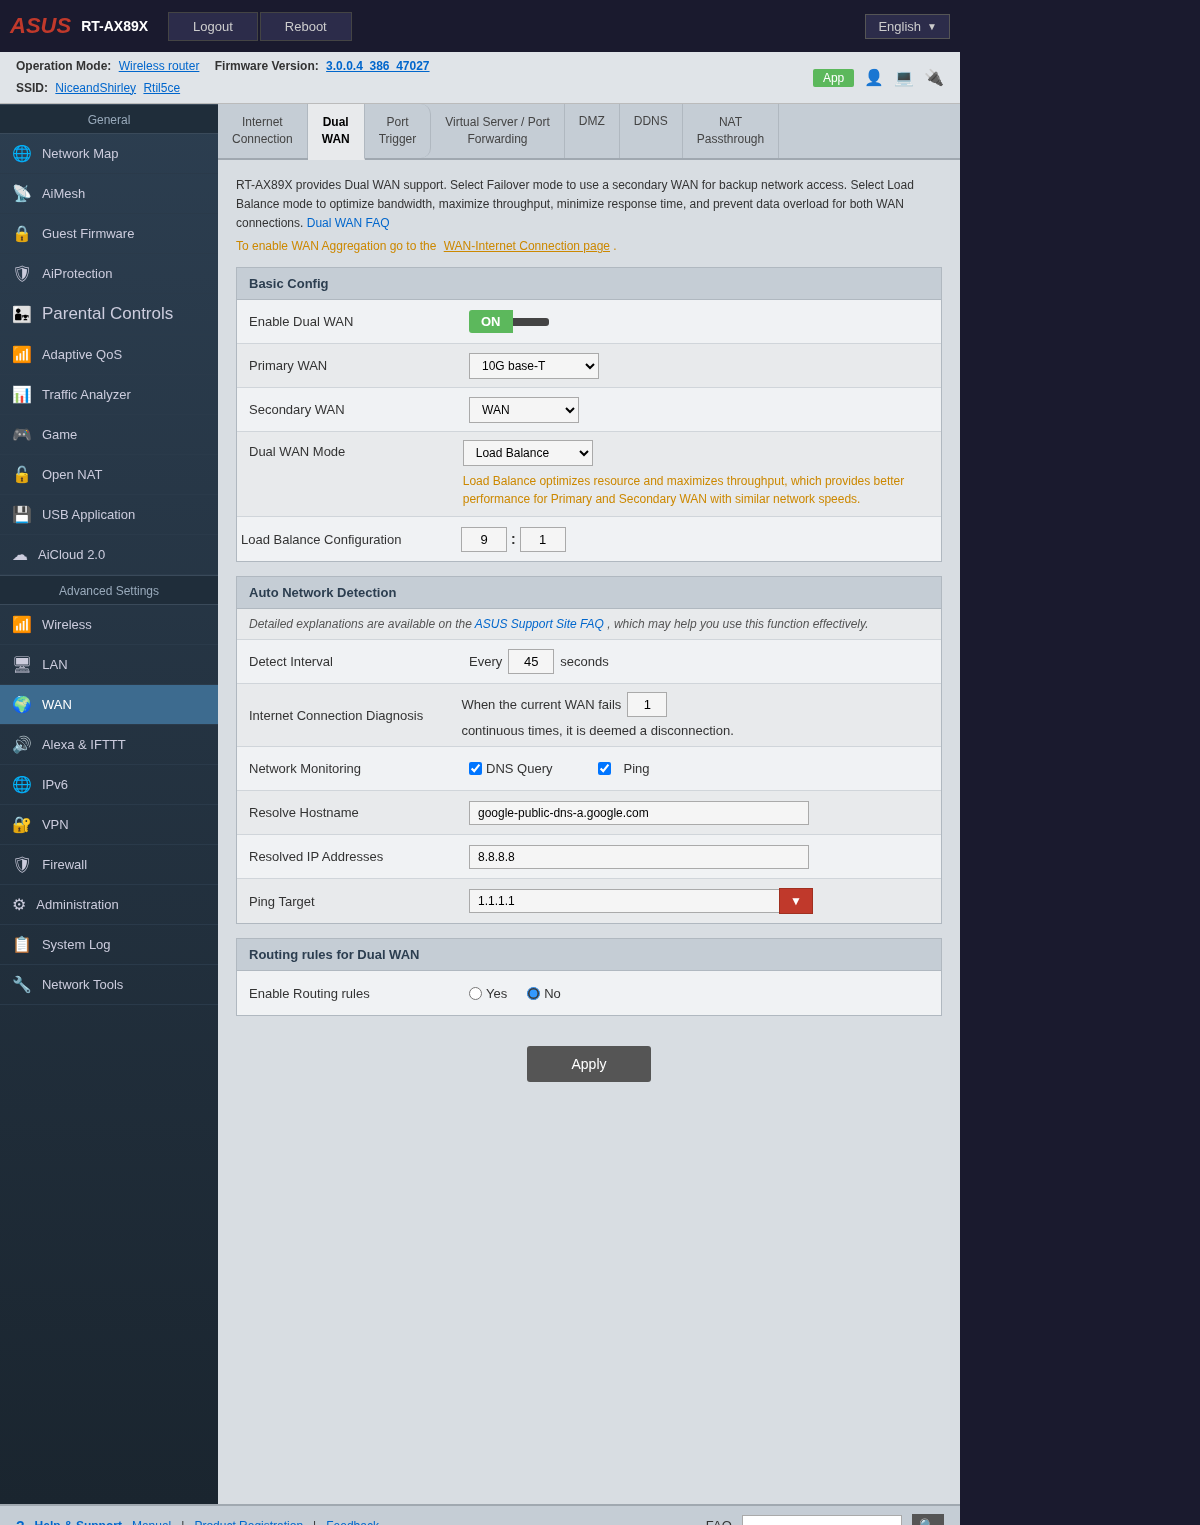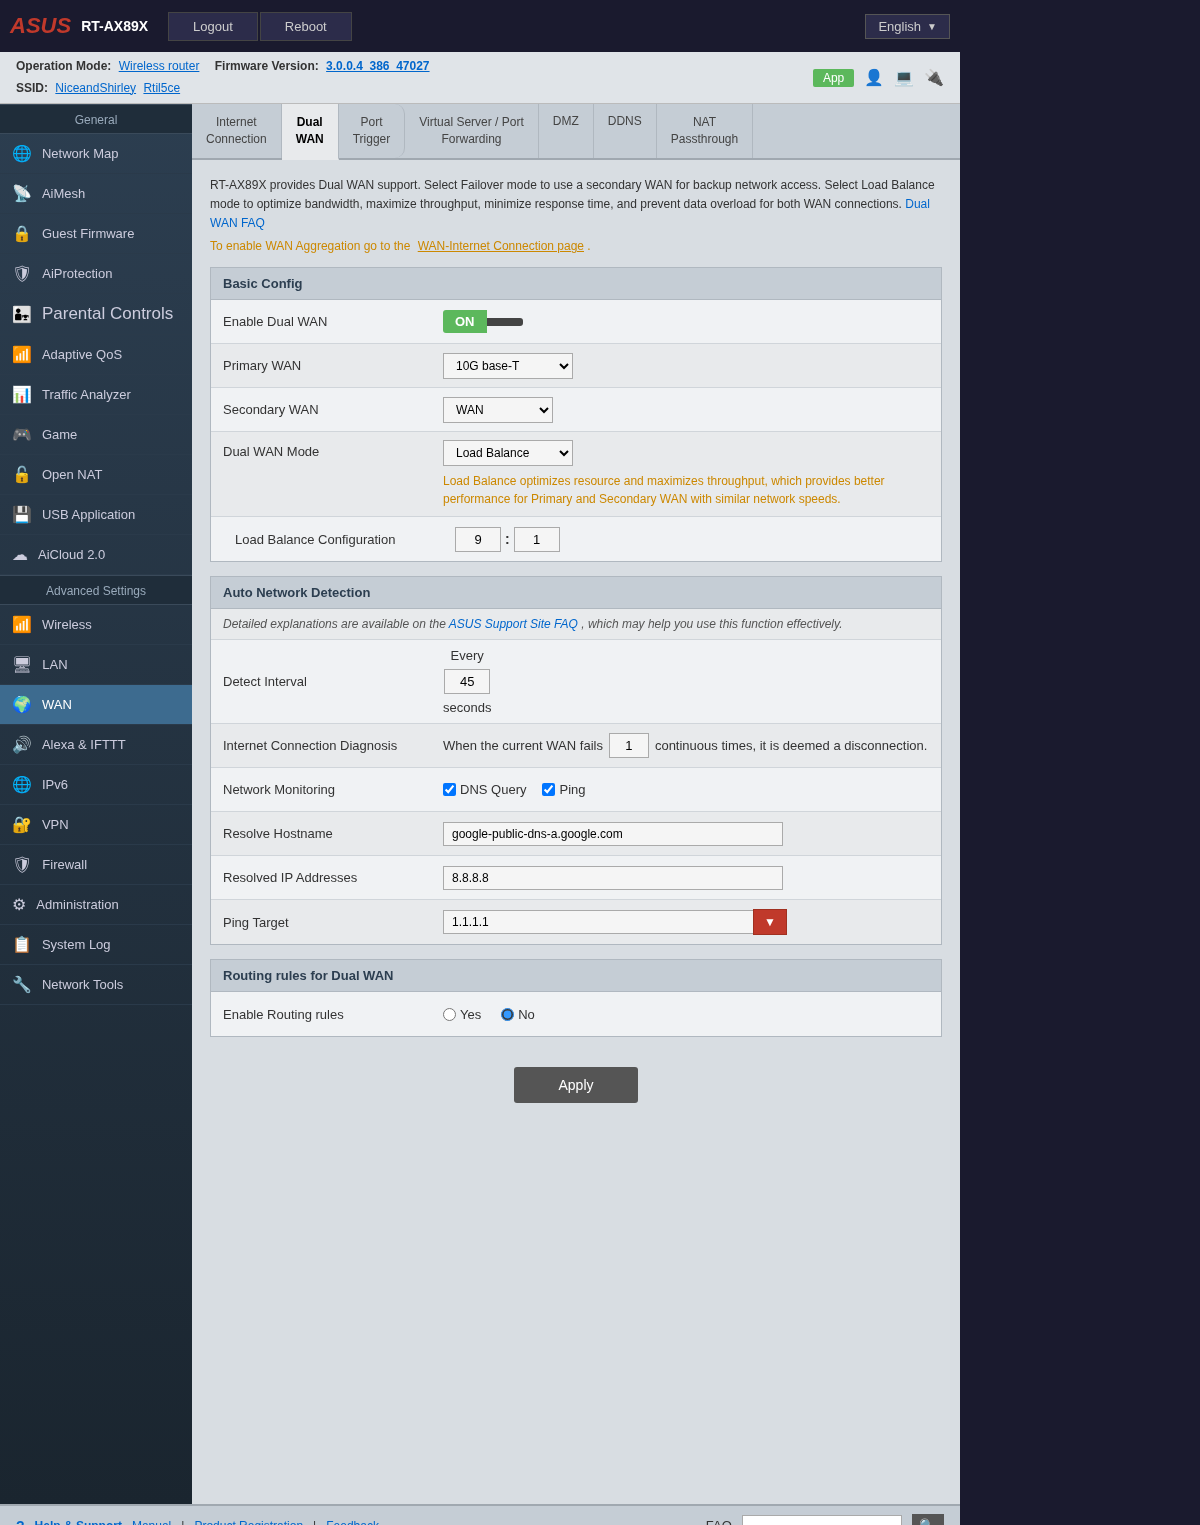--- a/index.html
+++ b/index.html
@@ -51,7 +51,7 @@
 
 <div style="display:flex; min-height:1400px;">
 
-  <div style="width:192px; background:linear-gradient(180deg,#2c3e50 0%,#1a252f 100%); min-height:100%;">
+  <div style="width:218px; background:linear-gradient(180deg,#2c3e50 0%,#1a252f 100%); min-height:100%;">
     <div style="color:#99aabb; font-size:12px; padding:8px 12px 6px; text-align:center; background:#1f2d3a; border-top:1px solid #3a4a5a; border-bottom:1px solid #3a4a5a;">General</div>
 
     <div style="display:flex; align-items:center; gap:10px; padding:10px 12px; color:#ccd; cursor:pointer; border-bottom:1px solid #2a3a4a;">

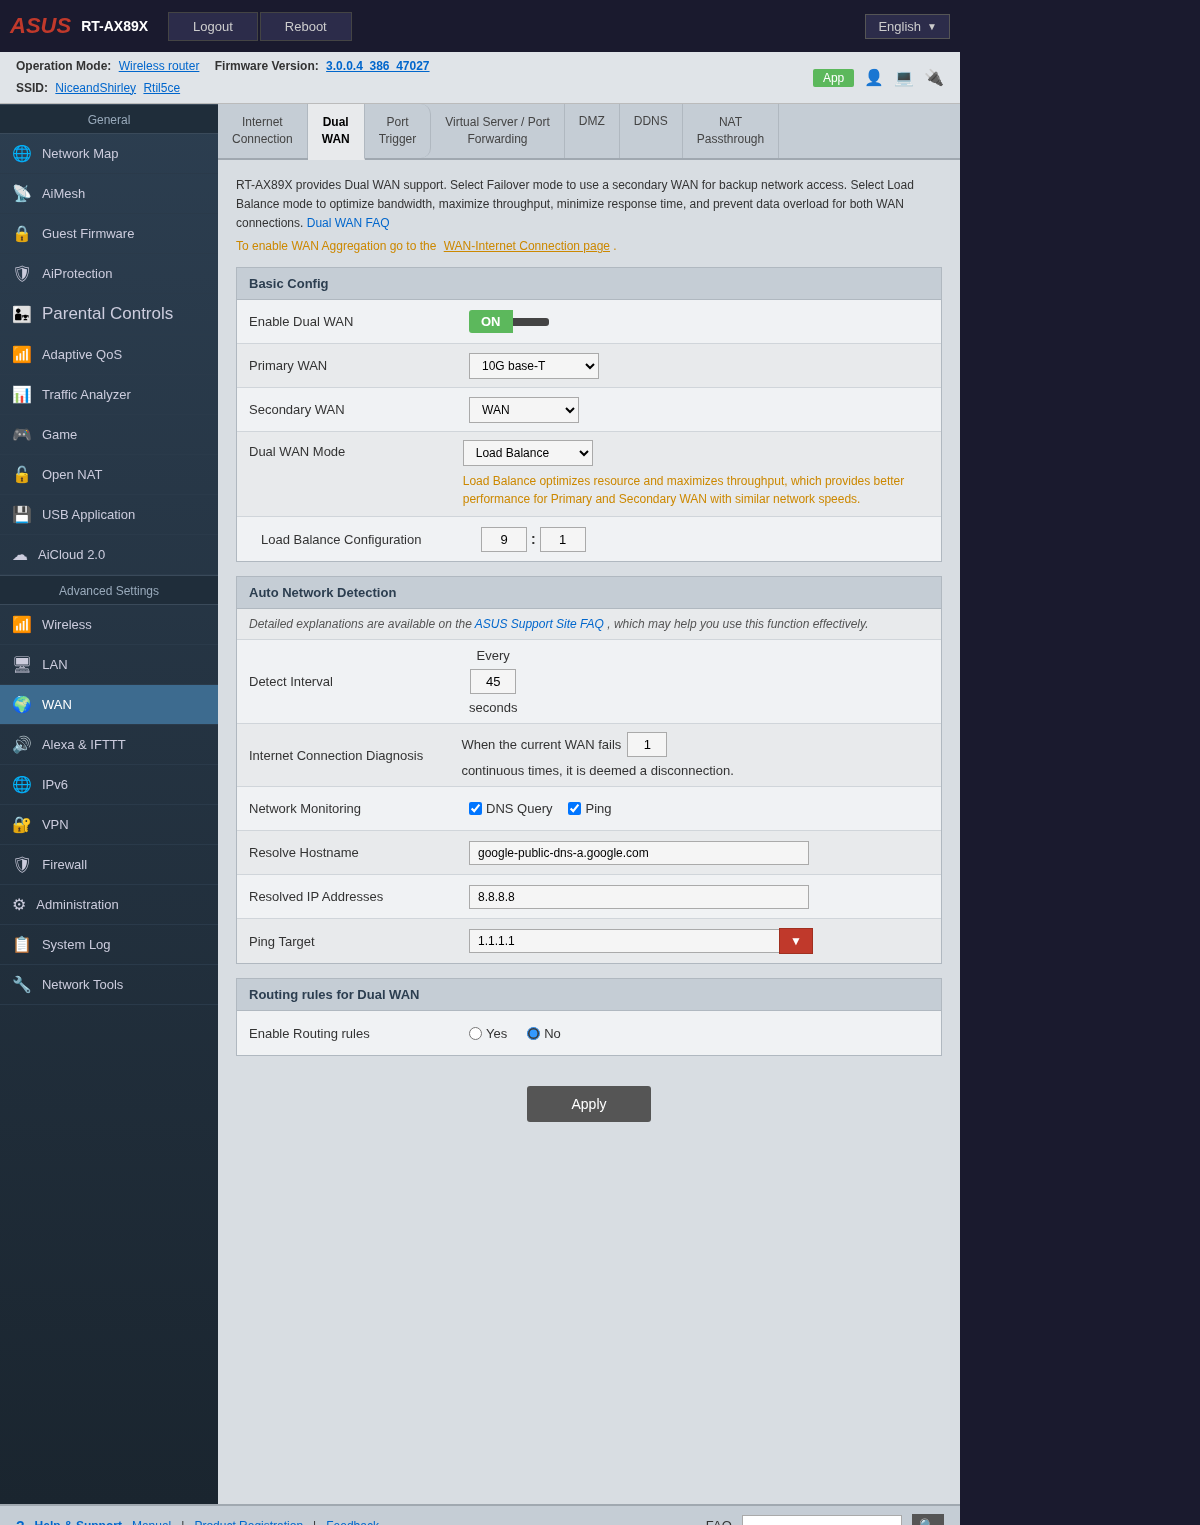--- a/index.html
+++ b/index.html
@@ -210,7 +210,7 @@
           </div>
         </div>
 
-        <div style="display:flex; align-items:center; padding:8px 24px; min-height:44px; background:#f0f2f4;">
+        <div style="display:flex; align-items:center; padding:8px 4px; min-height:44px; background:#f0f2f4;">
           <div style="width:220px; font-size:13px; color:#333;">Load Balance Configuration</div>
           <div style="display:flex; align-items:center; gap:4px;">
             <input type="text" value="9" style="width: 46px; background: rgb(245, 245, 245); border: 1px solid rgb(170, 170, 170); padding: 4px; font-size: 13px; text-align: center;">

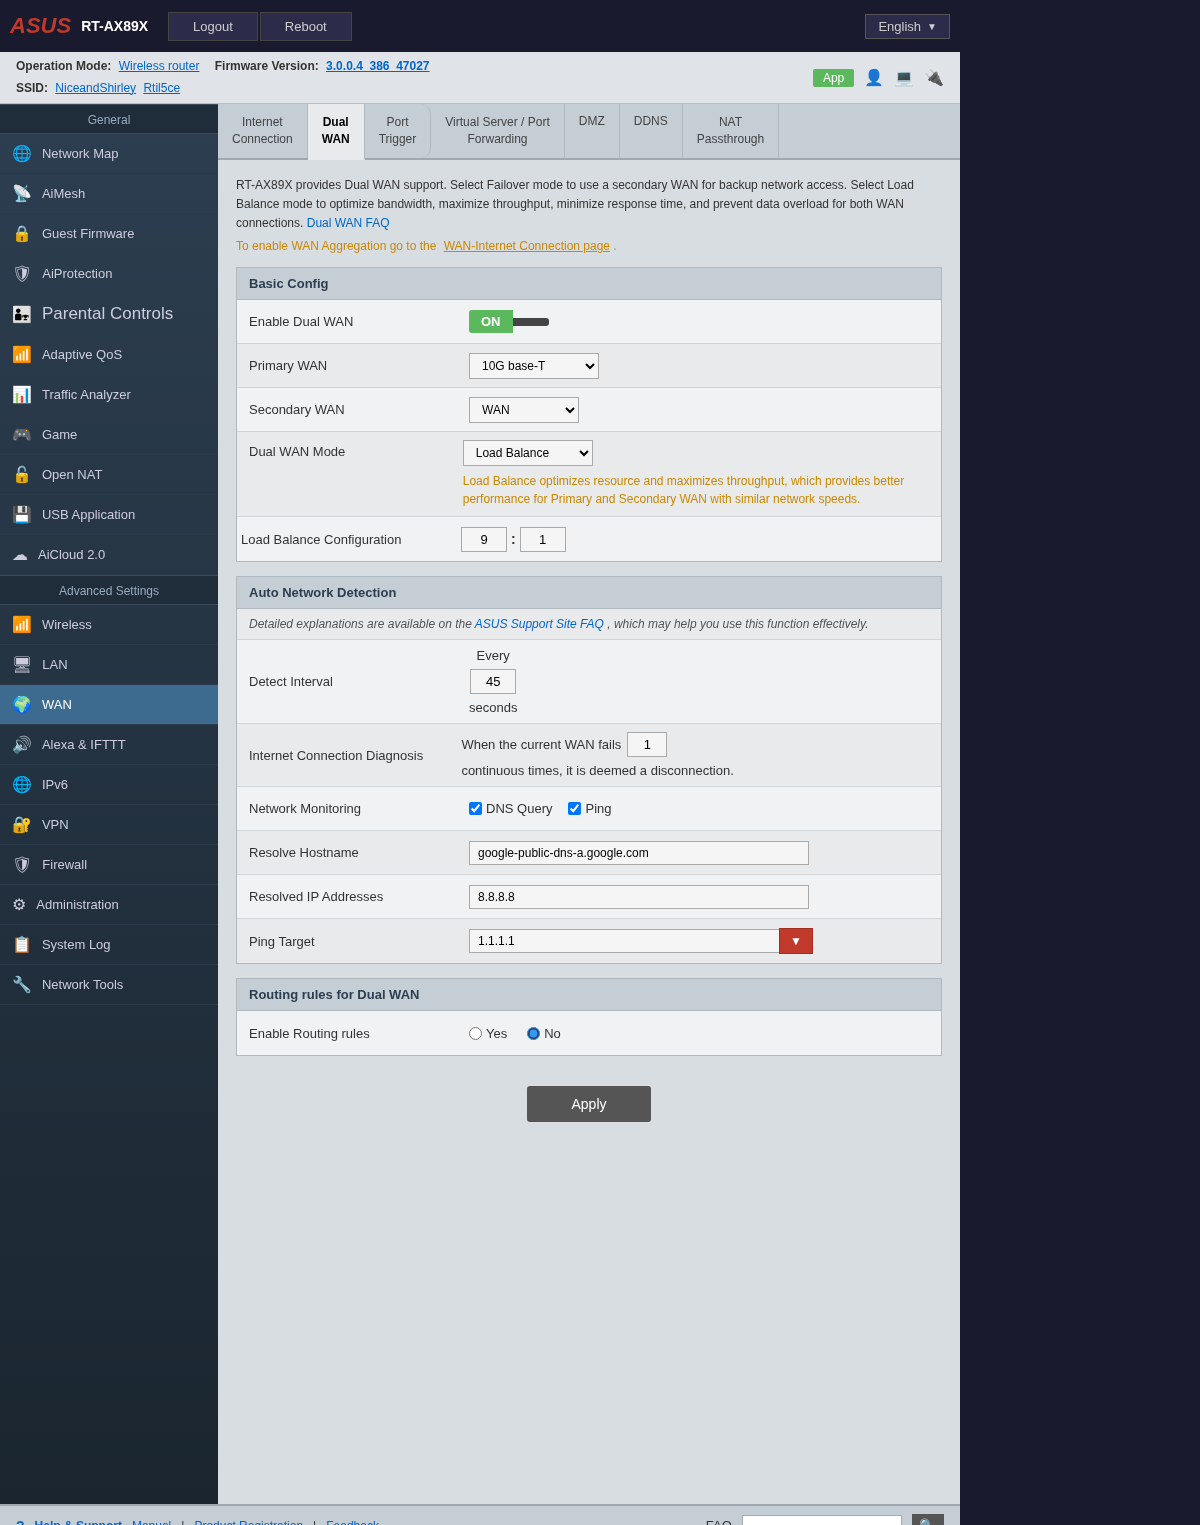--- a/index.html
+++ b/index.html
@@ -230,7 +230,7 @@
 
         <div style="display:flex; align-items:center; padding:8px 12px; border-bottom:1px solid #d0d5da; min-height:44px; background:#f0f2f4;">
           <div style="width:220px; font-size:13px; color:#333;">Detect Interval</div>
-          <div style="display:flex; align-items:center; gap:6px;flex-direction:column;">
+          <div style="display:flex; align-items:center; gap:6px;">
             <span>Every</span>
             <input type="text" value="45" style="width: 46px; background: rgb(245, 245, 245); border: 1px solid rgb(170, 170, 170); padding: 4px; font-size: 13px; text-align: center;">
             <span>seconds</span>

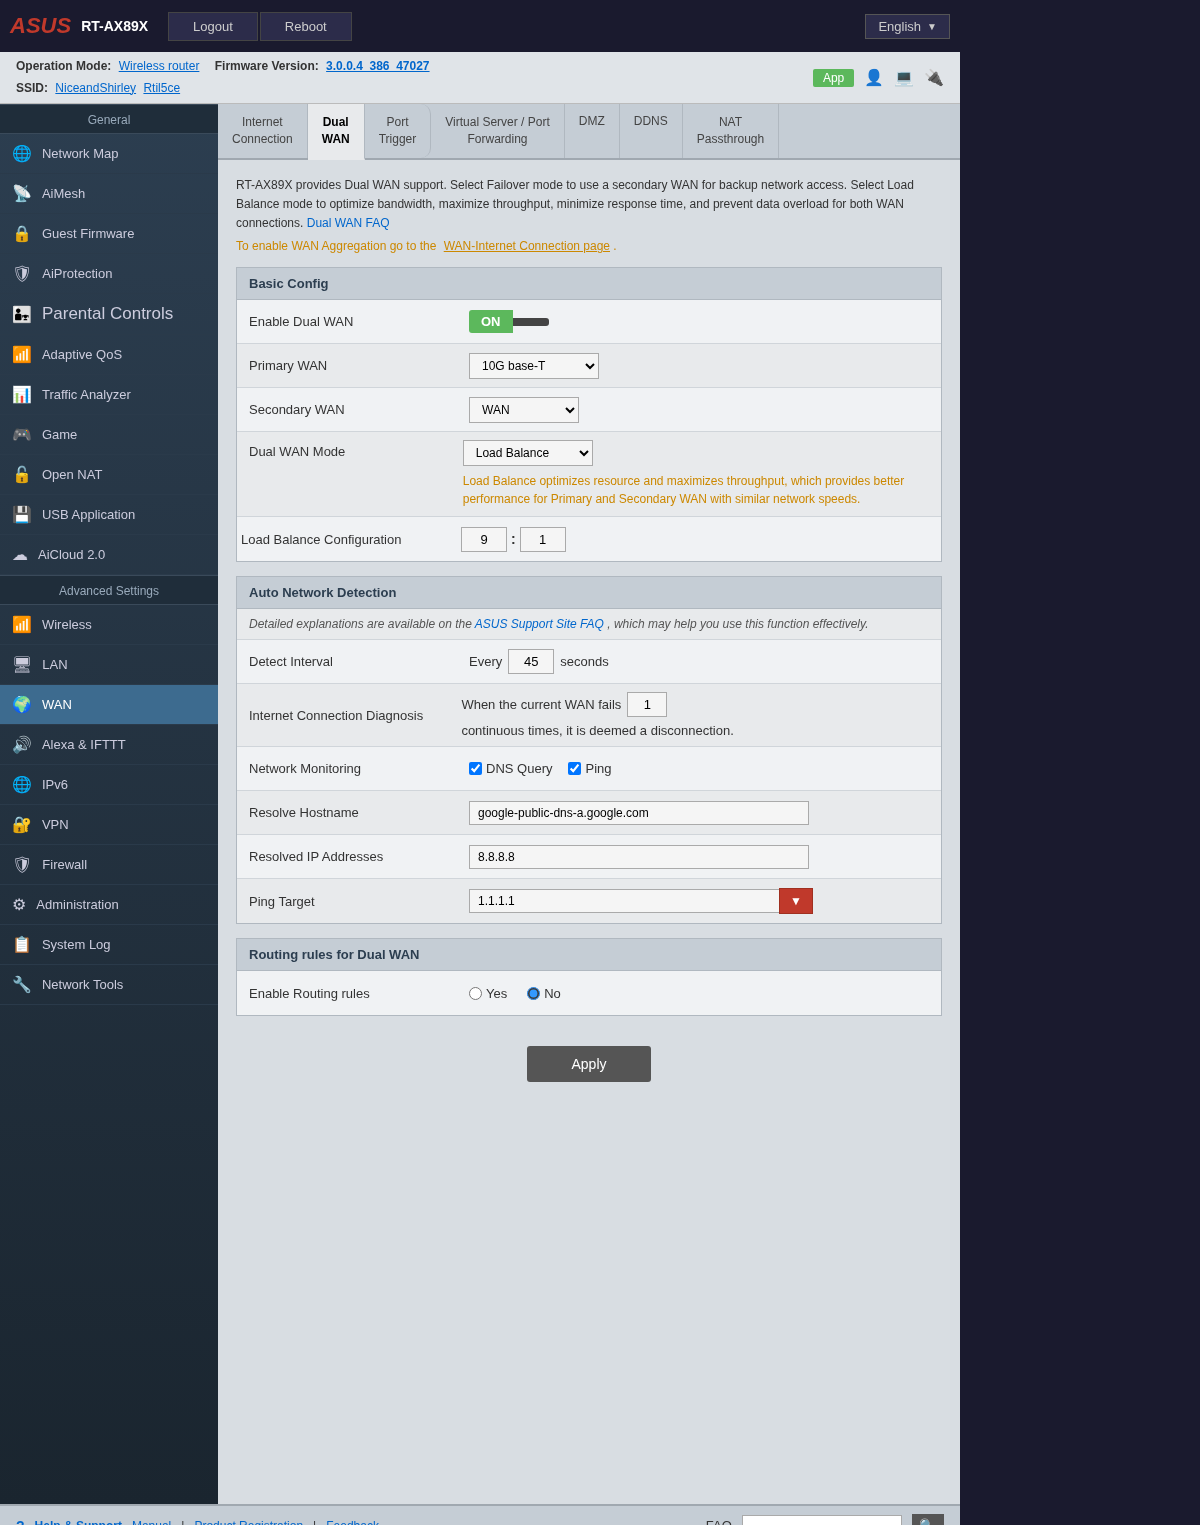--- a/index.html
+++ b/index.html
@@ -253,7 +253,7 @@
               <input type="checkbox" checked="" style="cursor: pointer;">
               <span>DNS Query</span>
             </label>
-            <label style="display:flex; align-items:center; gap:4px; cursor:pointer;">
+            <label style="display:flex; align-items:center; gap:12px; cursor:pointer;margin-left:30px;">
               <input type="checkbox" checked="" style="cursor: pointer;">
               <span>Ping</span>
             </label>

